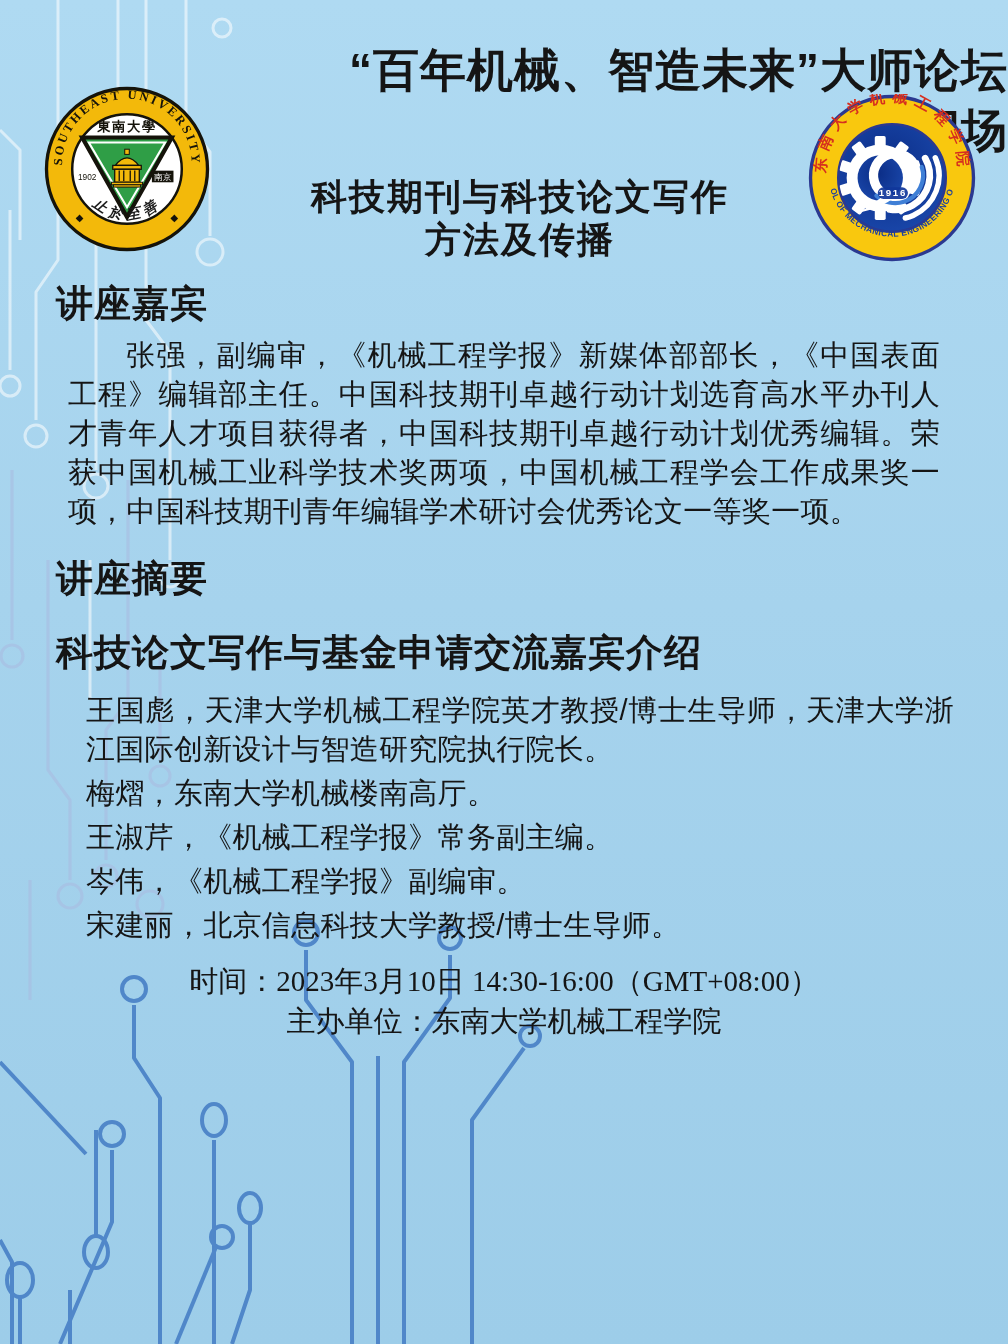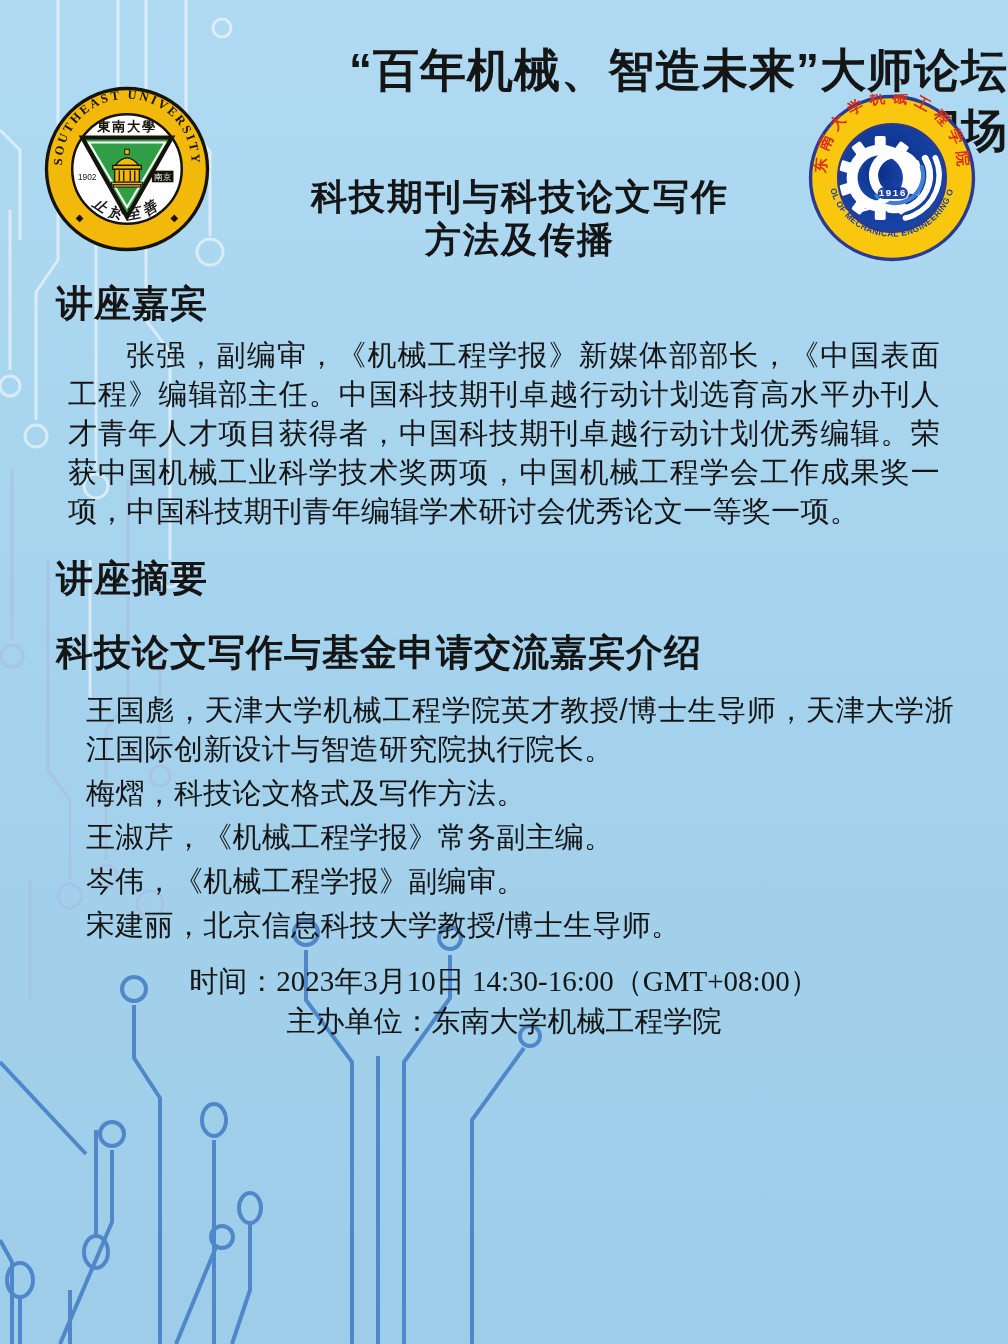--- a/index.html
+++ b/index.html
@@ -186,7 +186,7 @@
     <div class="section-h h3">科技论文写作与基金申请交流嘉宾介绍</div>
     <div class="guest-list">
       <div class="guest-item">王国彪，天津大学机械工程学院英才教授/博士生导师，天津大学浙江国际创新设计与智造研究院执行院长。</div>
-      <div class="guest-item">梅熠，科技论文格式及写作方法。</div>
+      <div class="guest-item">梅熠，东南大学机械楼南高厅。</div>
       <div class="guest-item">王淑芹，《机械工程学报》常务副主编。</div>
       <div class="guest-item">岑伟，《机械工程学报》副编审。</div>
       <div class="guest-item">宋建丽，北京信息科技大学教授/博士生导师。</div>

